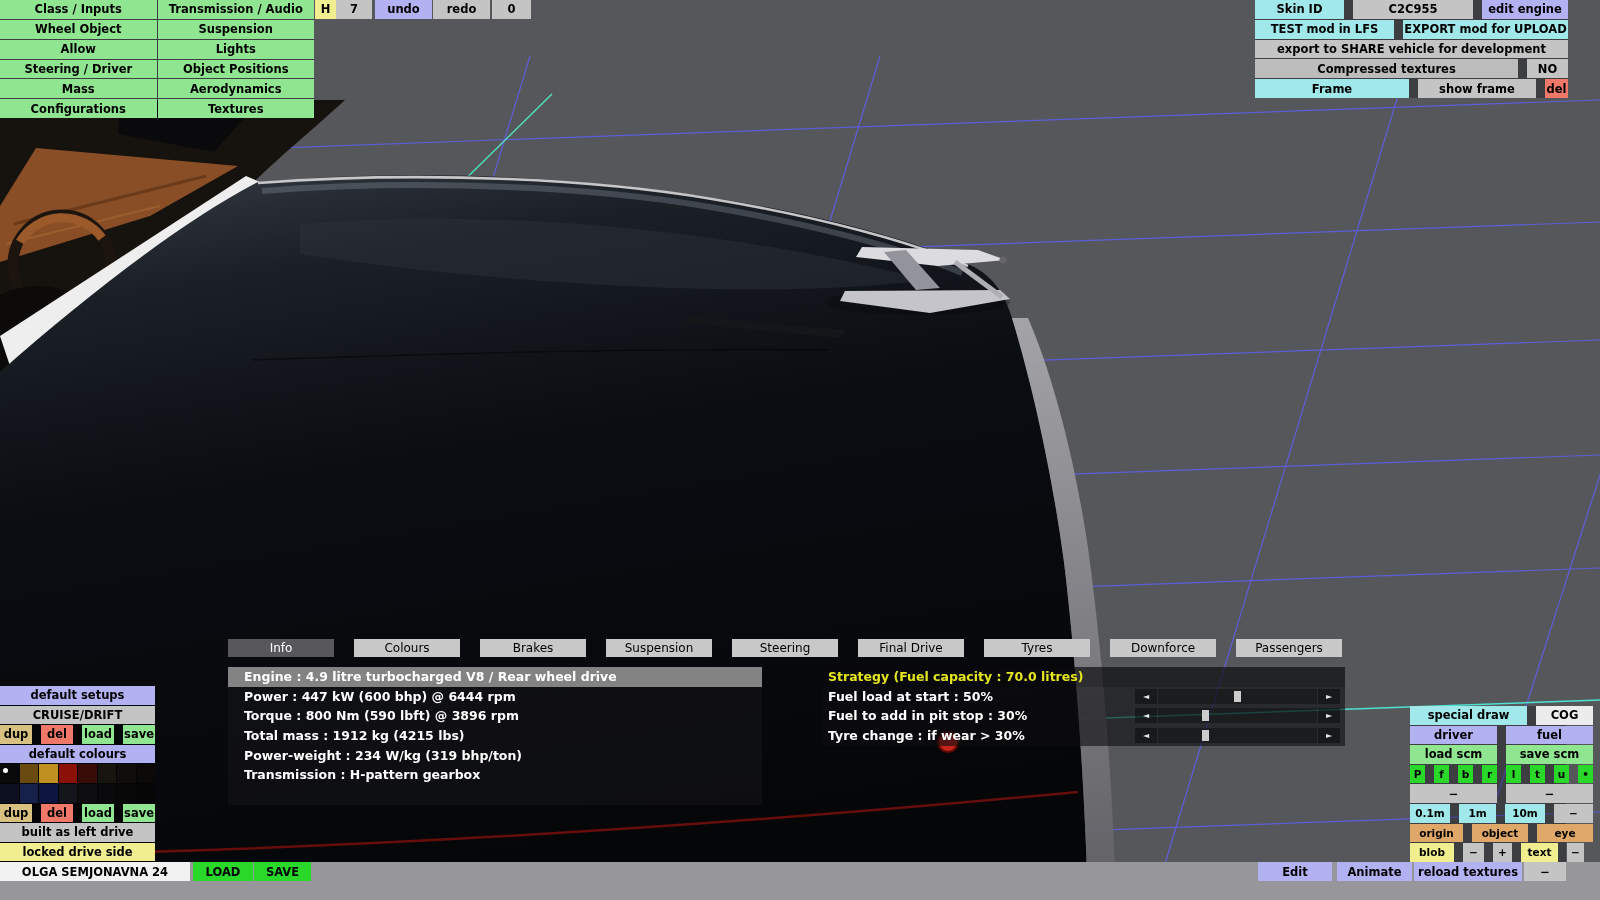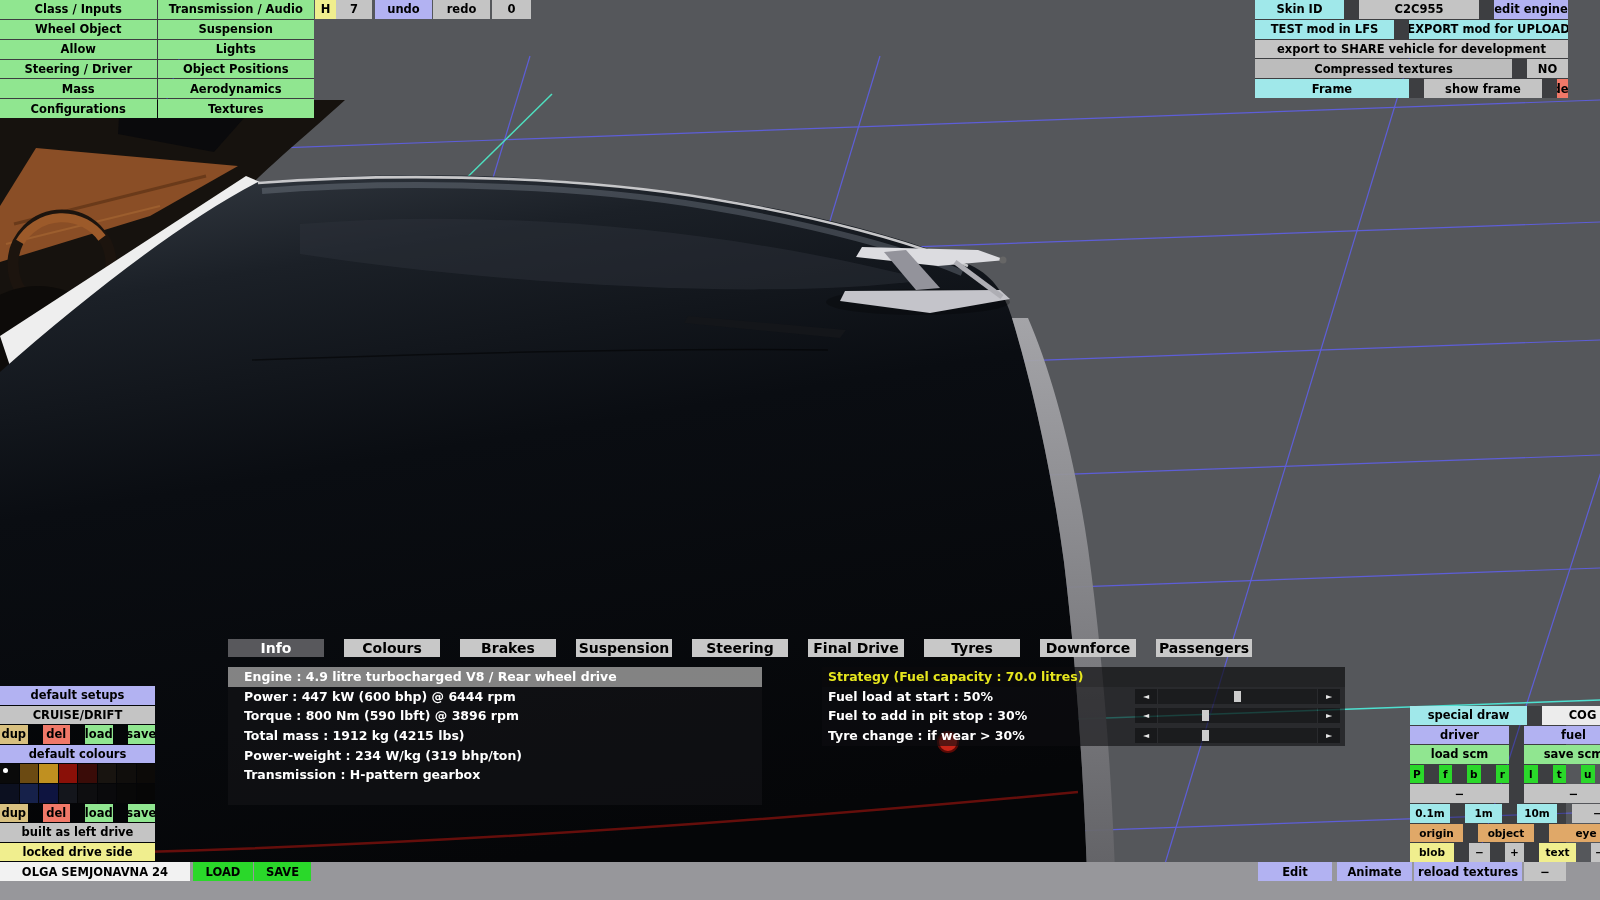--- a/index.html
+++ b/index.html
@@ -10,7 +10,7 @@
   .panel{position:absolute;display:grid;gap:1px;background:rgba(0,0,0,.28)}
   .btn{display:flex;align-items:center;justify-content:center;font-weight:bold;
     font-size:11.5px;color:#000;height:100%;white-space:nowrap;overflow:hidden;cursor:default}
-  .row{display:grid;gap:15px;height:100%}
+  .row{display:grid;gap:9px;height:100%}
   
   .green{background:#90e690}.cyan{background:#a0e8ea}.gray{background:#c4c4c4}
   .lgray{background:#bcbcbc}.peri{background:#b2b2f2}.red{background:#f07868}

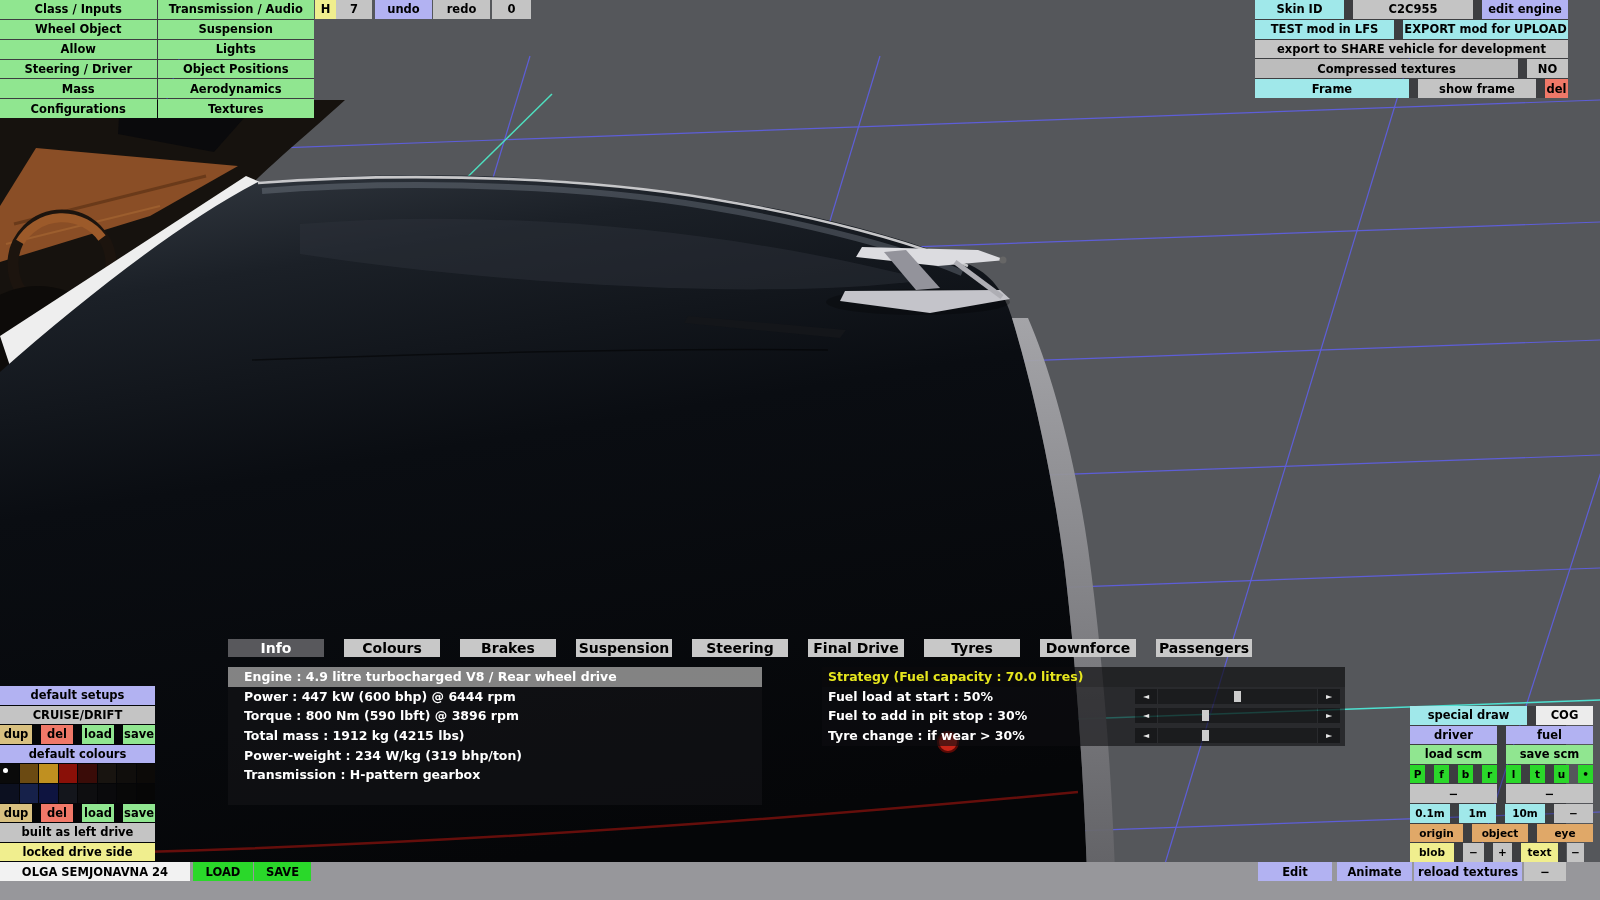--- a/index.html
+++ b/index.html
@@ -25,8 +25,8 @@
   #export{left:1255px;top:0;width:313px;grid-auto-rows:18.8px}
   
   #tabs{position:absolute;left:228px;top:639px;display:flex;gap:20px;height:18px}
-  .tab{width:96px;background:#c8c8c8;display:flex;align-items:center;justify-content:center;
-    font-weight:bold;font-size:14px;color:#000}
+  .tab{width:106px;background:#c8c8c8;display:flex;align-items:center;justify-content:center;
+    font-weight:normal;font-size:12px;color:#000}
   .tab.sel{background:#58585c;color:#fff}
   
   #info{position:absolute;left:228px;top:667px;width:534px;height:138px;background:rgba(22,22,26,.55)}

